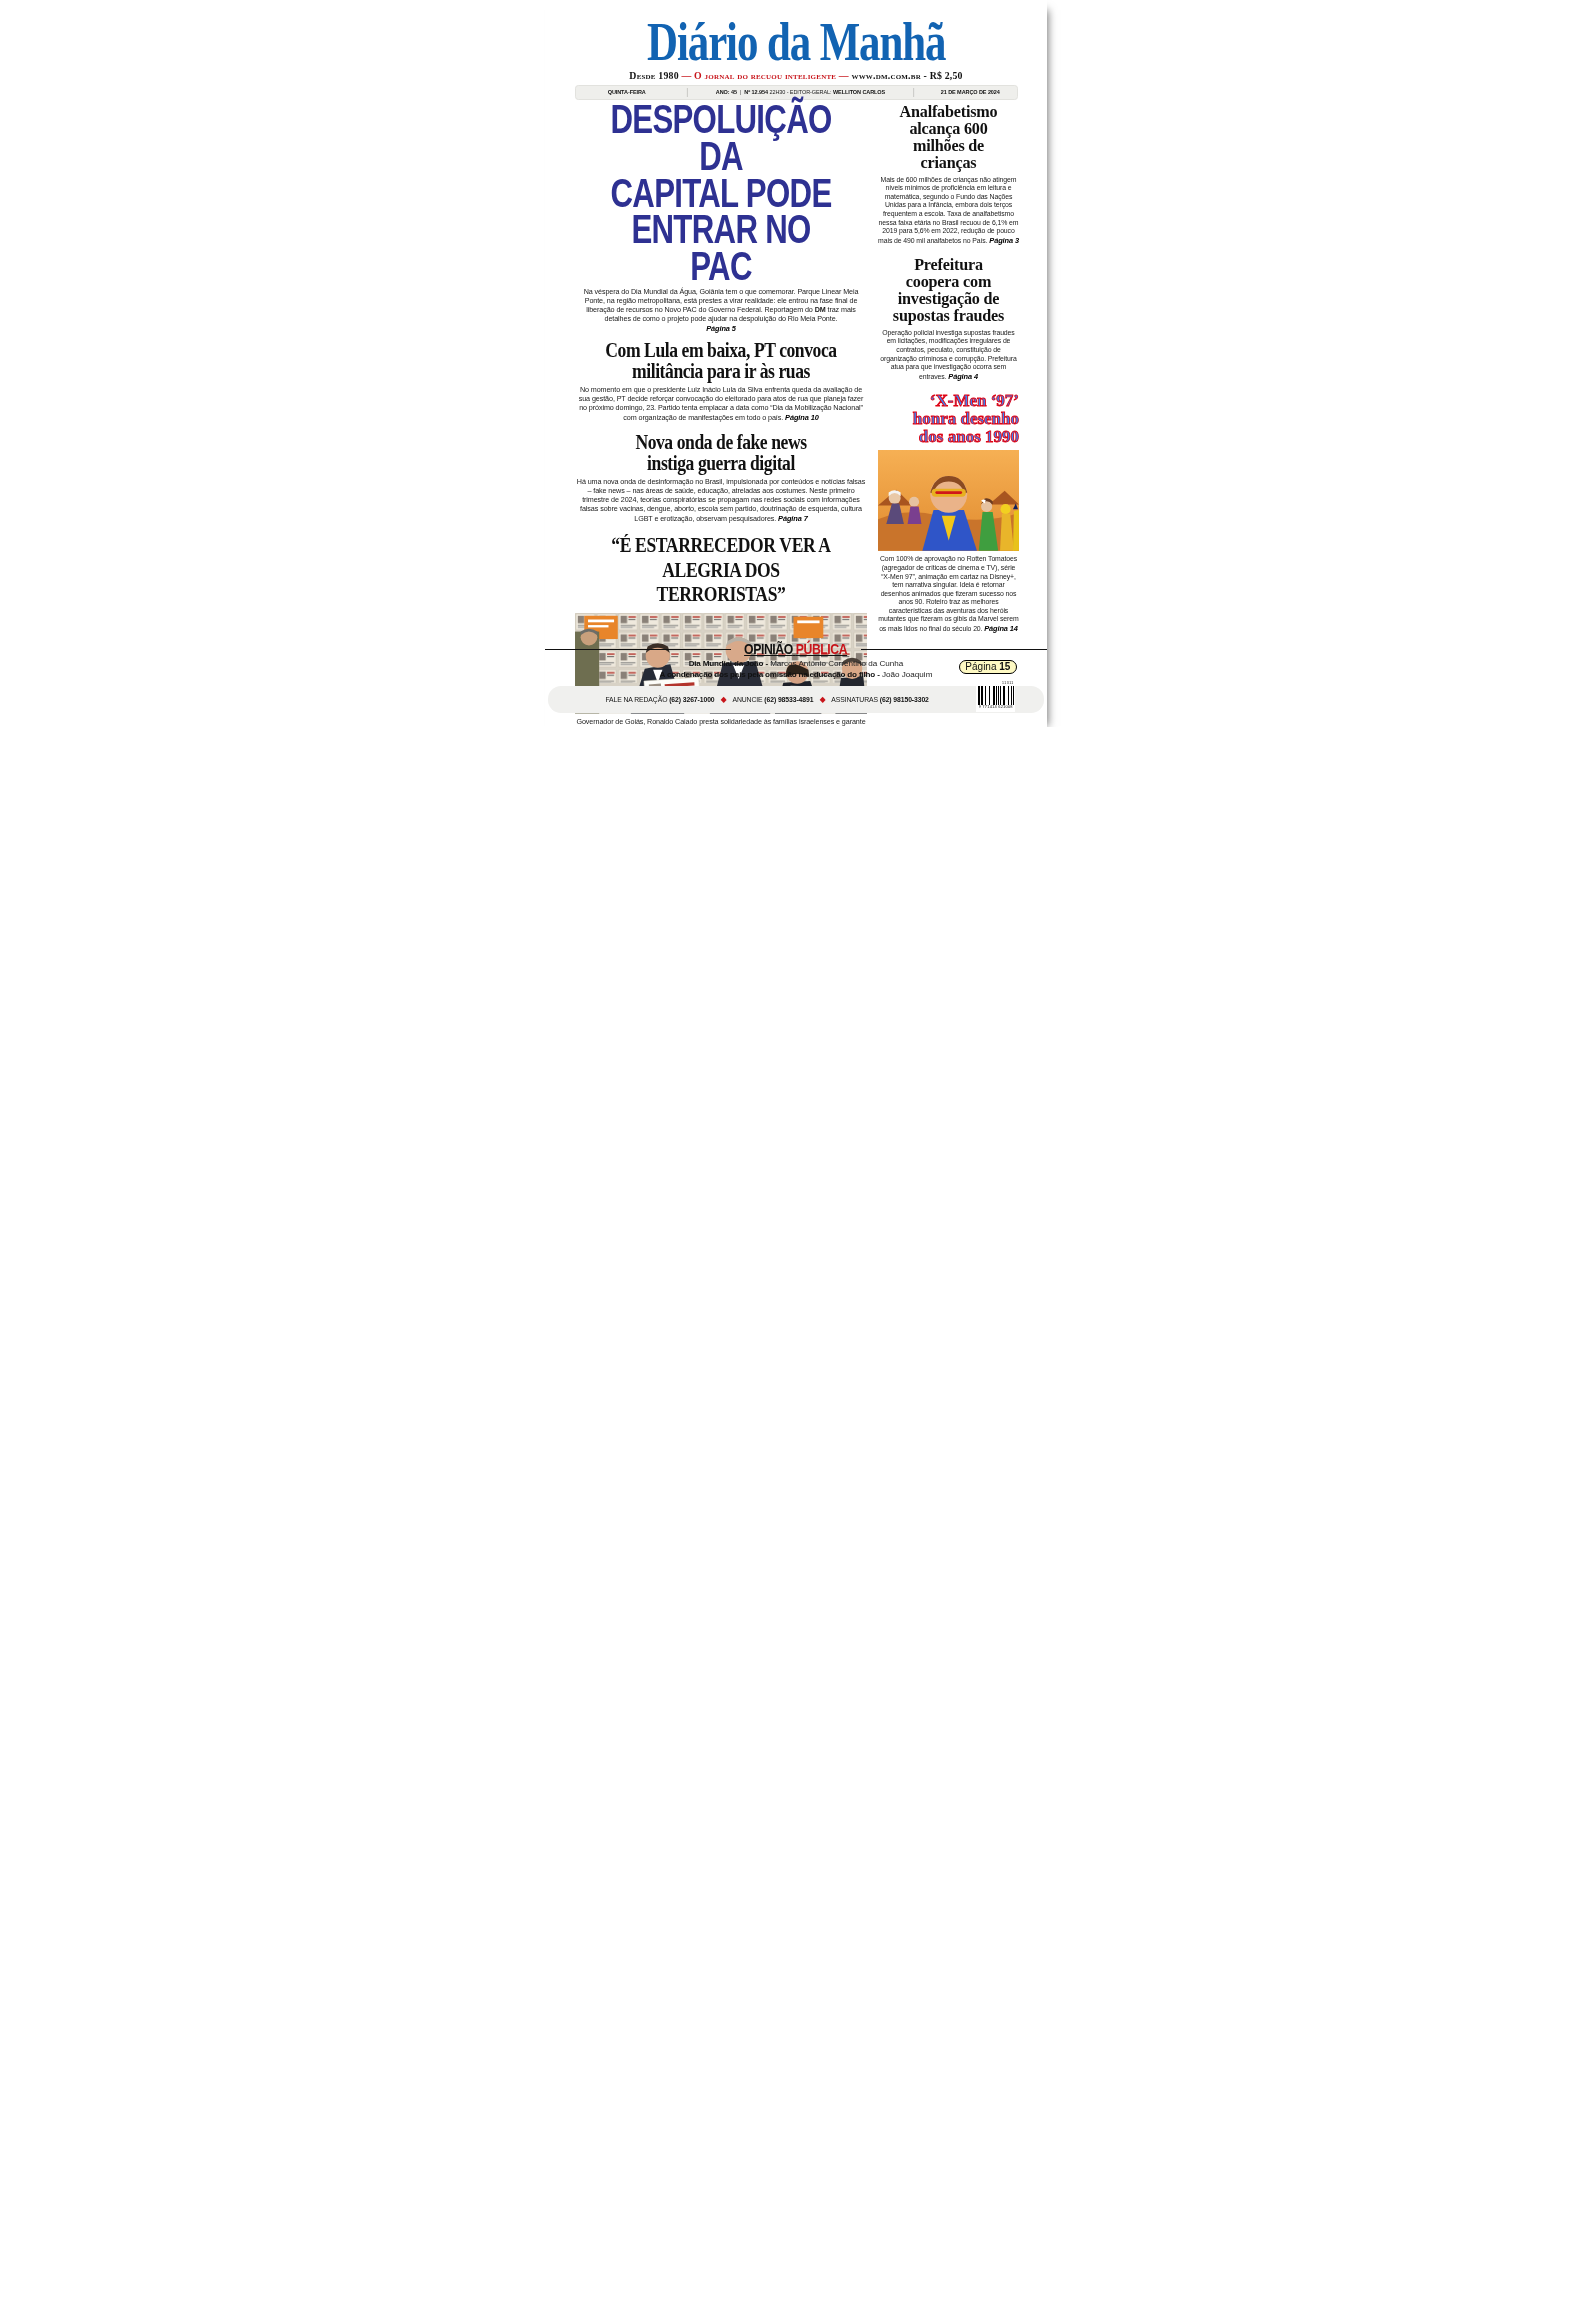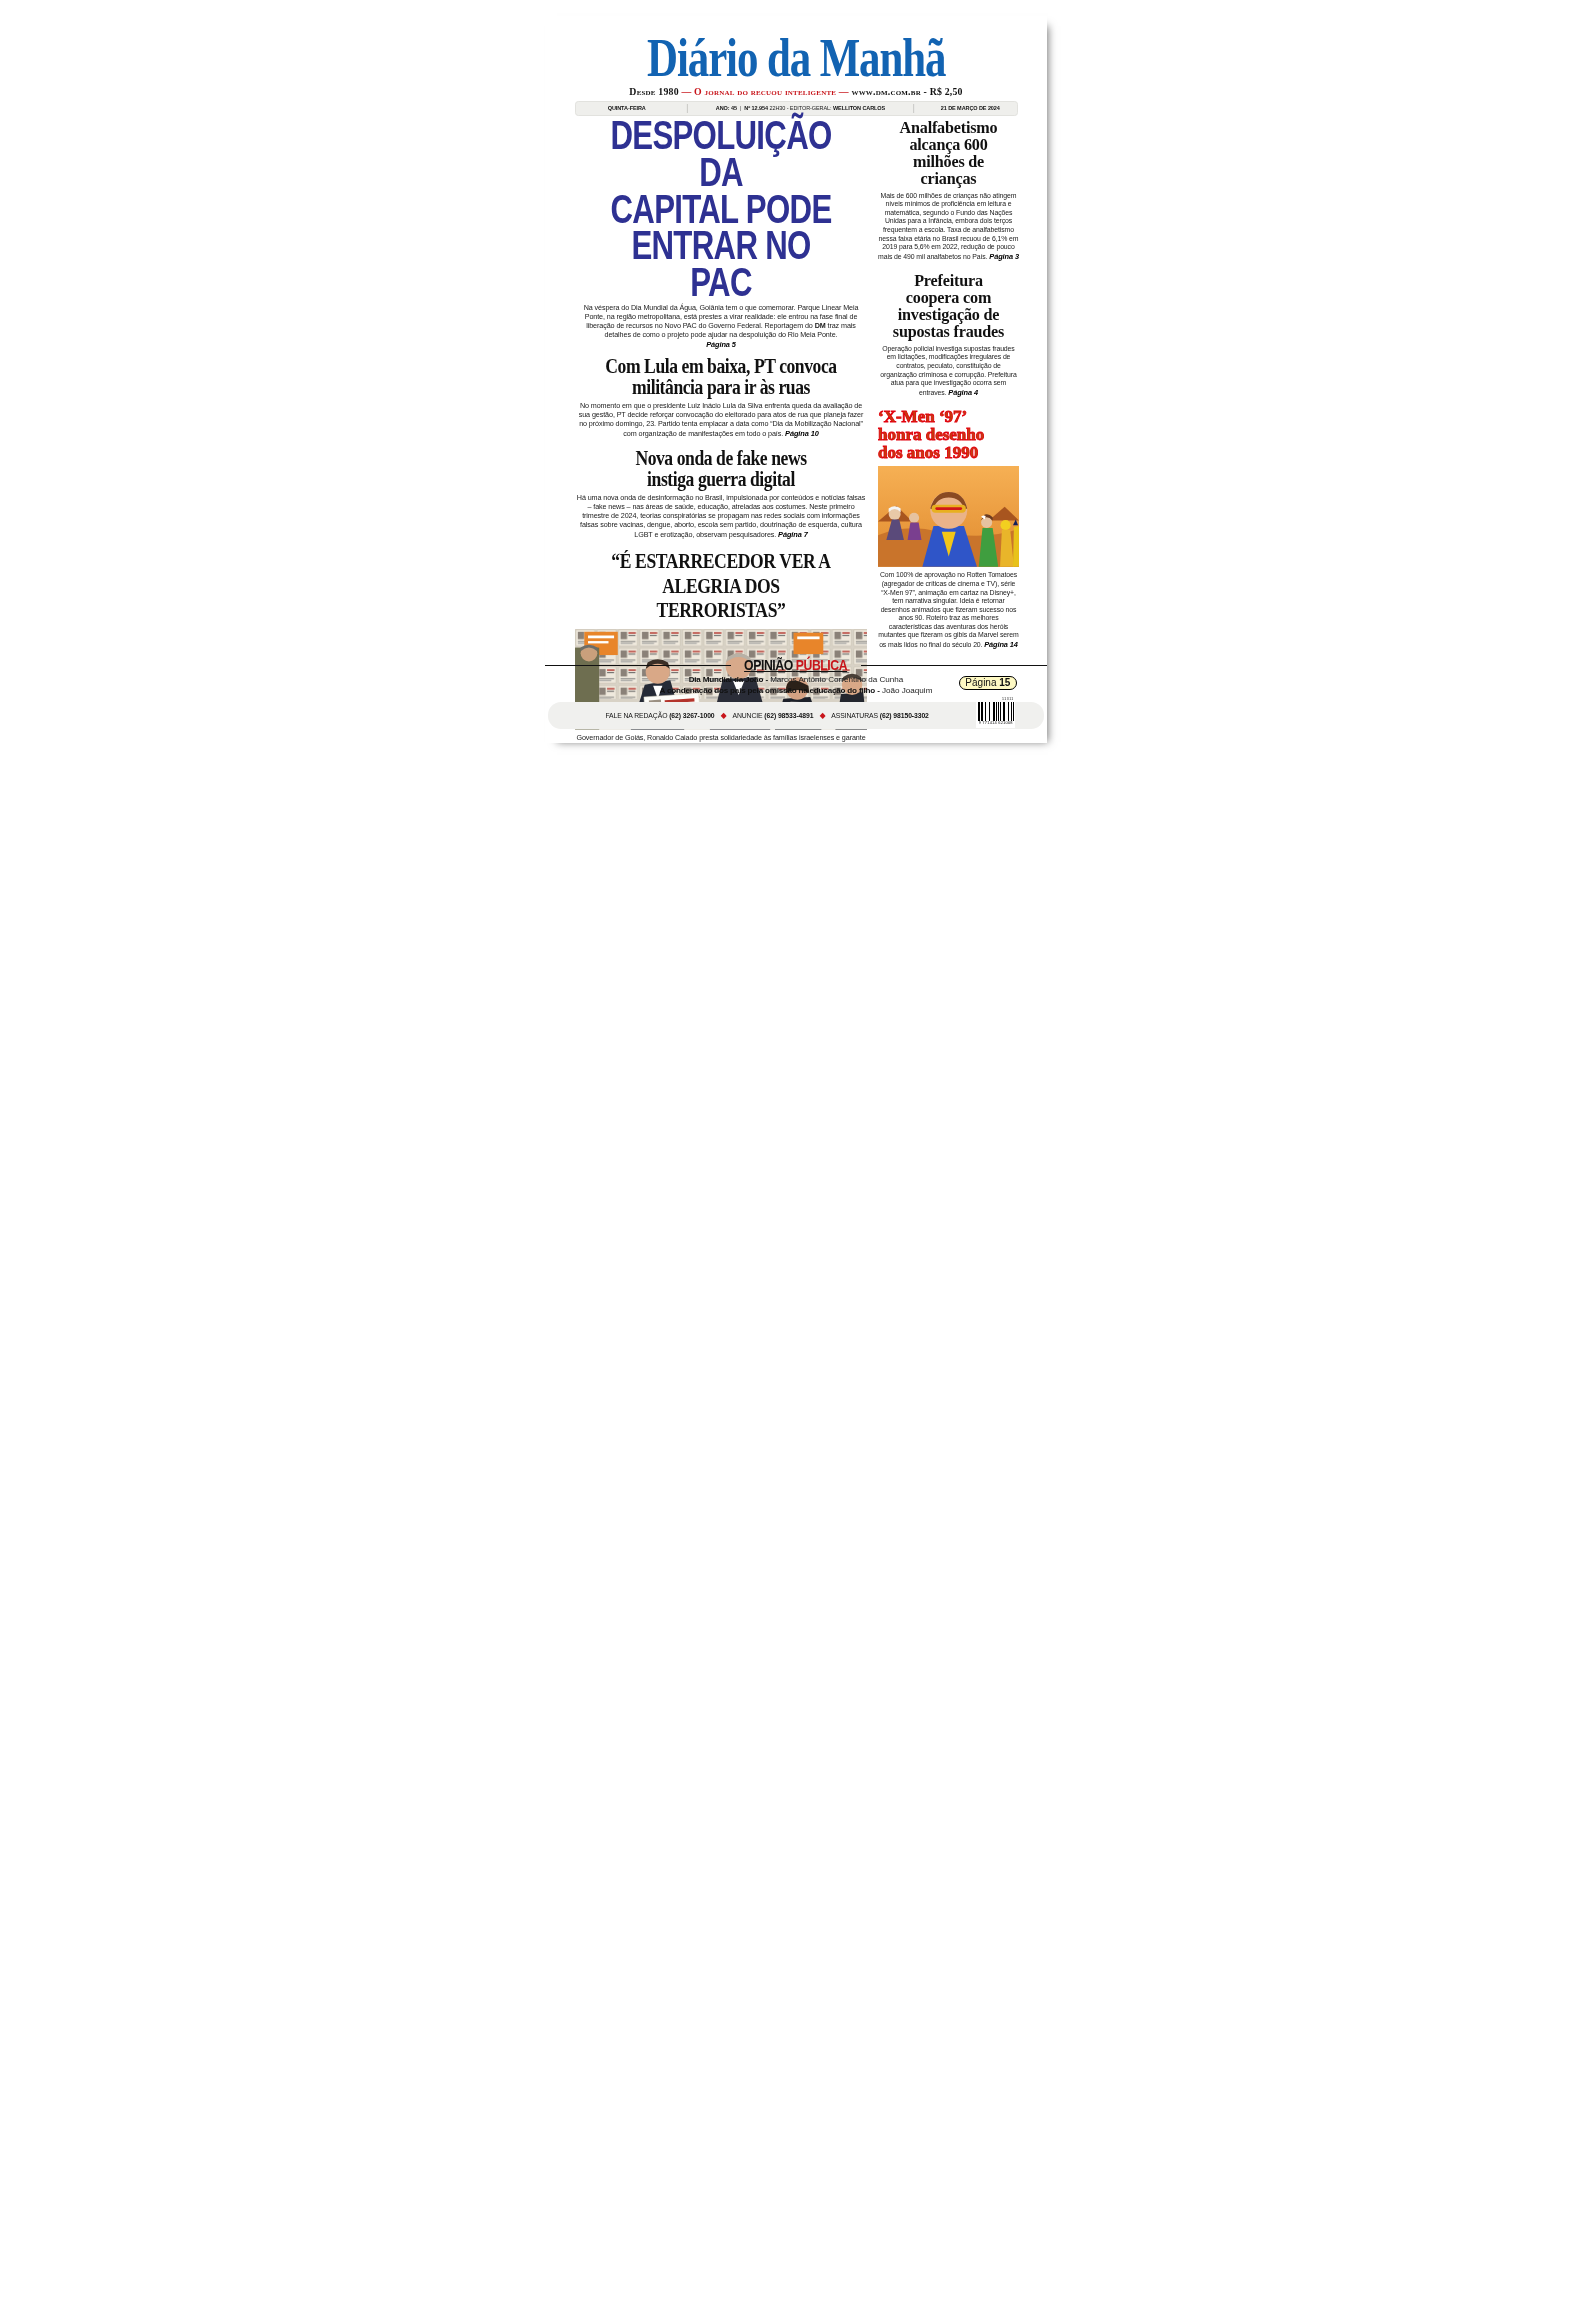--- a/index.html
+++ b/index.html
@@ -3,7 +3,7 @@
 <meta charset="utf-8">
 <style>
   html,body{margin:0;padding:0;background:#fff;}
-  .page{position:relative;width:502px;height:727px;margin:16px auto;background:#fff;
+  .page{position:relative;width:502px;height:727px;margin:0 auto;background:#fff;
         font-family:"Liberation Sans","DejaVu Sans",sans-serif;color:#111;overflow:hidden;
         box-shadow:6.5px 4.7px 8.4px -5.6px rgba(0,0,0,.55);}
   

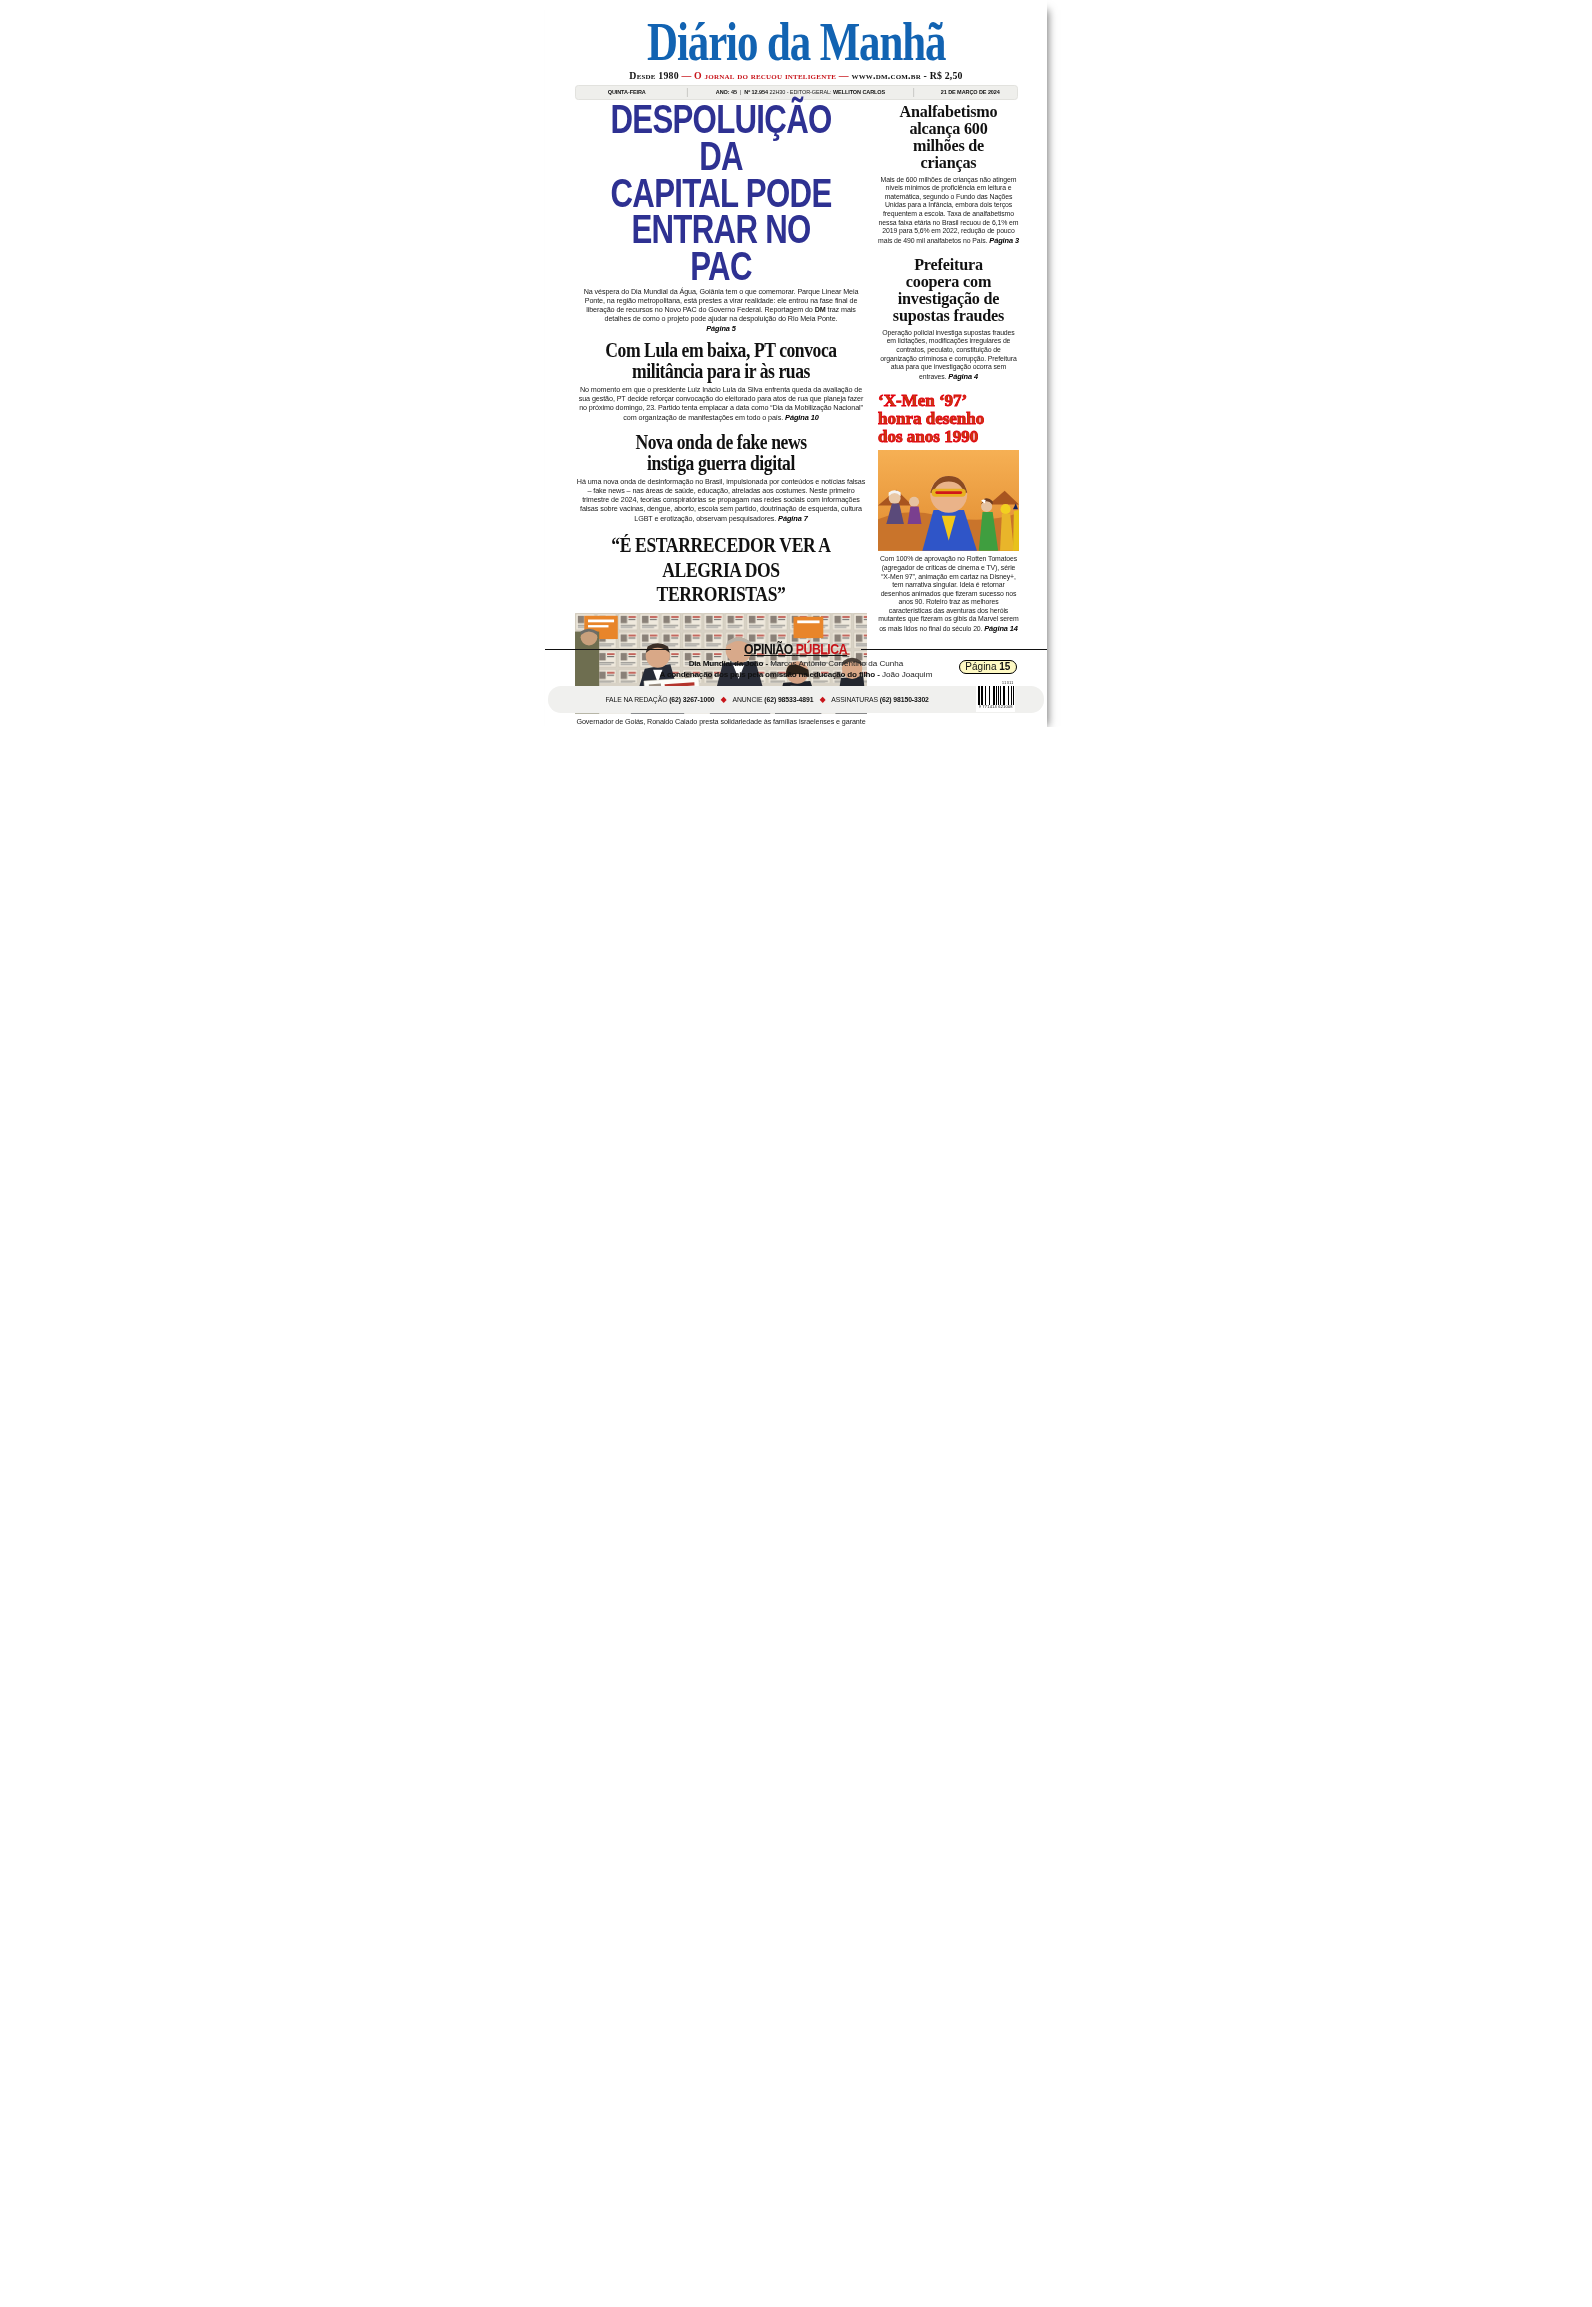--- a/index.html
+++ b/index.html
@@ -45,9 +45,9 @@
       font-family:"Liberation Serif","DejaVu Serif",serif;font-weight:700;
       font-size:17px;line-height:1.0;letter-spacing:-0.2px;
       transform:scaleX(.95);transform-origin:50% 50%;}
-  .xmen-hl{margin:0;white-space:pre-line;text-align:left;
+  .xmen-hl{margin:0;white-space:pre-line;text-align:right;
       font-family:"Liberation Serif","DejaVu Serif",serif;font-weight:800;
-      font-size:17px;line-height:1.04;color:#c2410c;
+      font-size:17px;line-height:1.04;color:#3b82f6;
       -webkit-text-stroke:0.9px #E3000F;letter-spacing:0;}
   
   .std{margin:0;text-align:center;font-size:7.2px;line-height:1.24;letter-spacing:-0.1px;color:#1a1a1a;}

